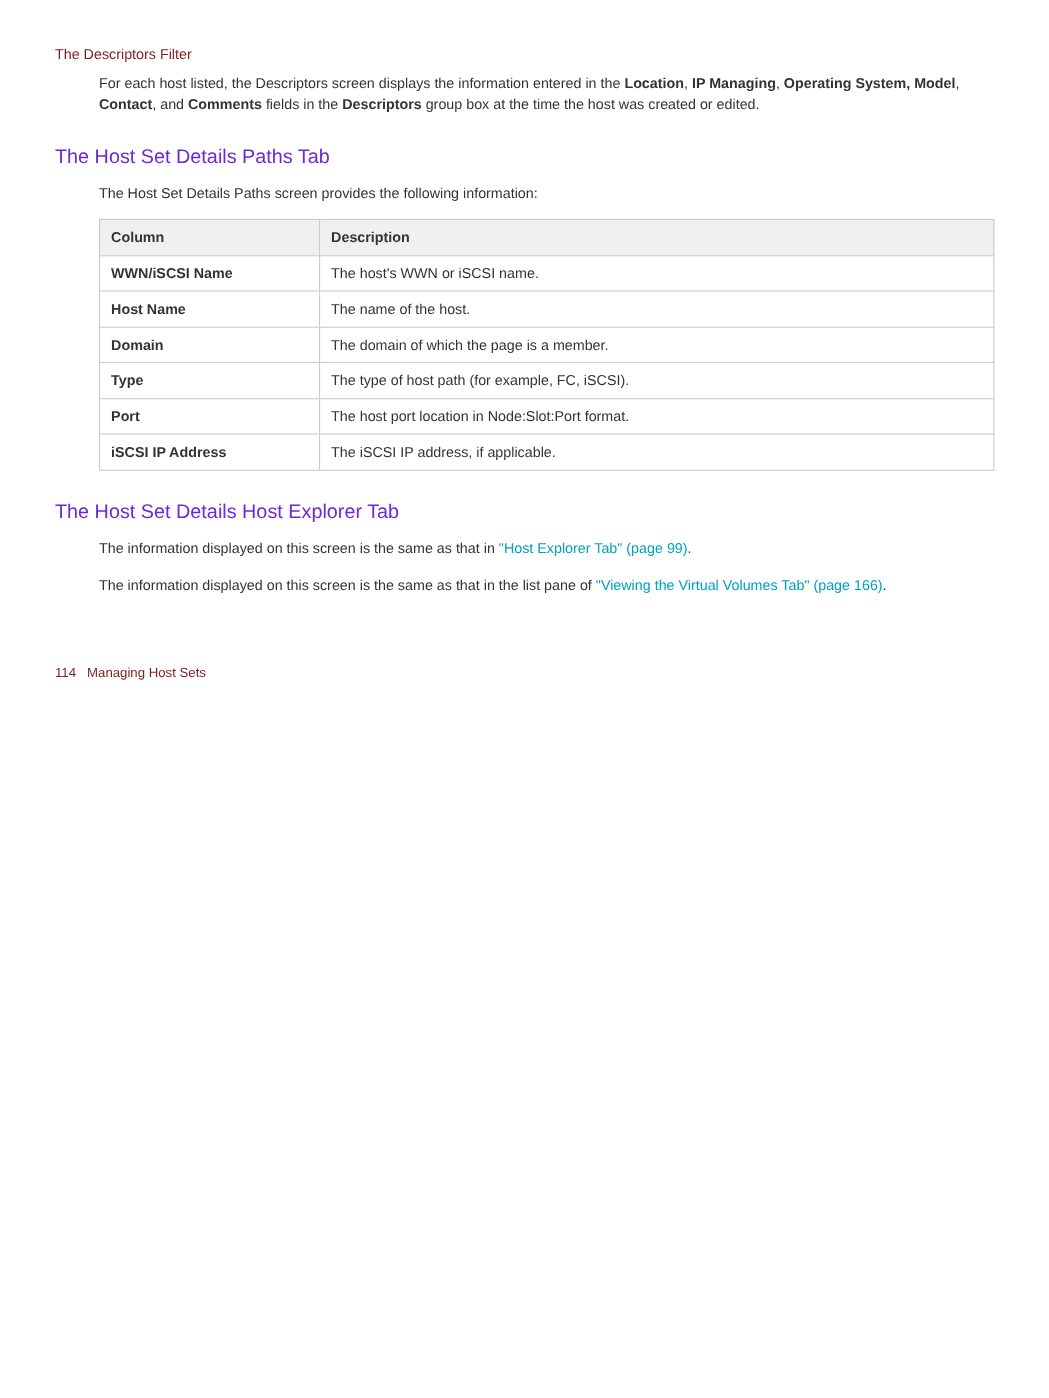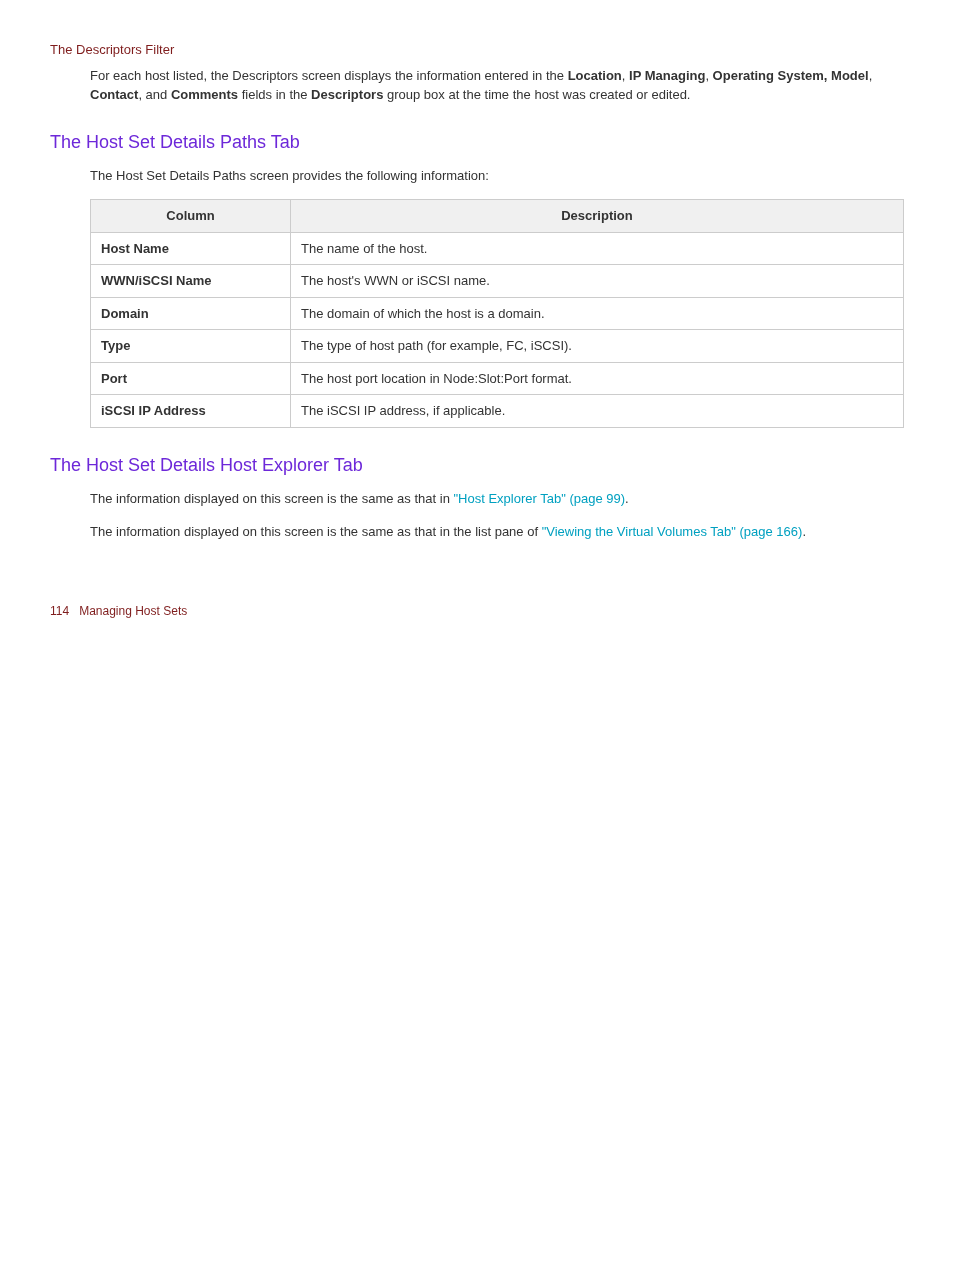--- a/index.html
+++ b/index.html
@@ -55,7 +55,7 @@
       background: #f0f0f0;
       border: 1px solid #ccc;
       padding: 6px 10px;
-      text-align: center;
+      text-align: left;
       font-weight: bold;
     }
 

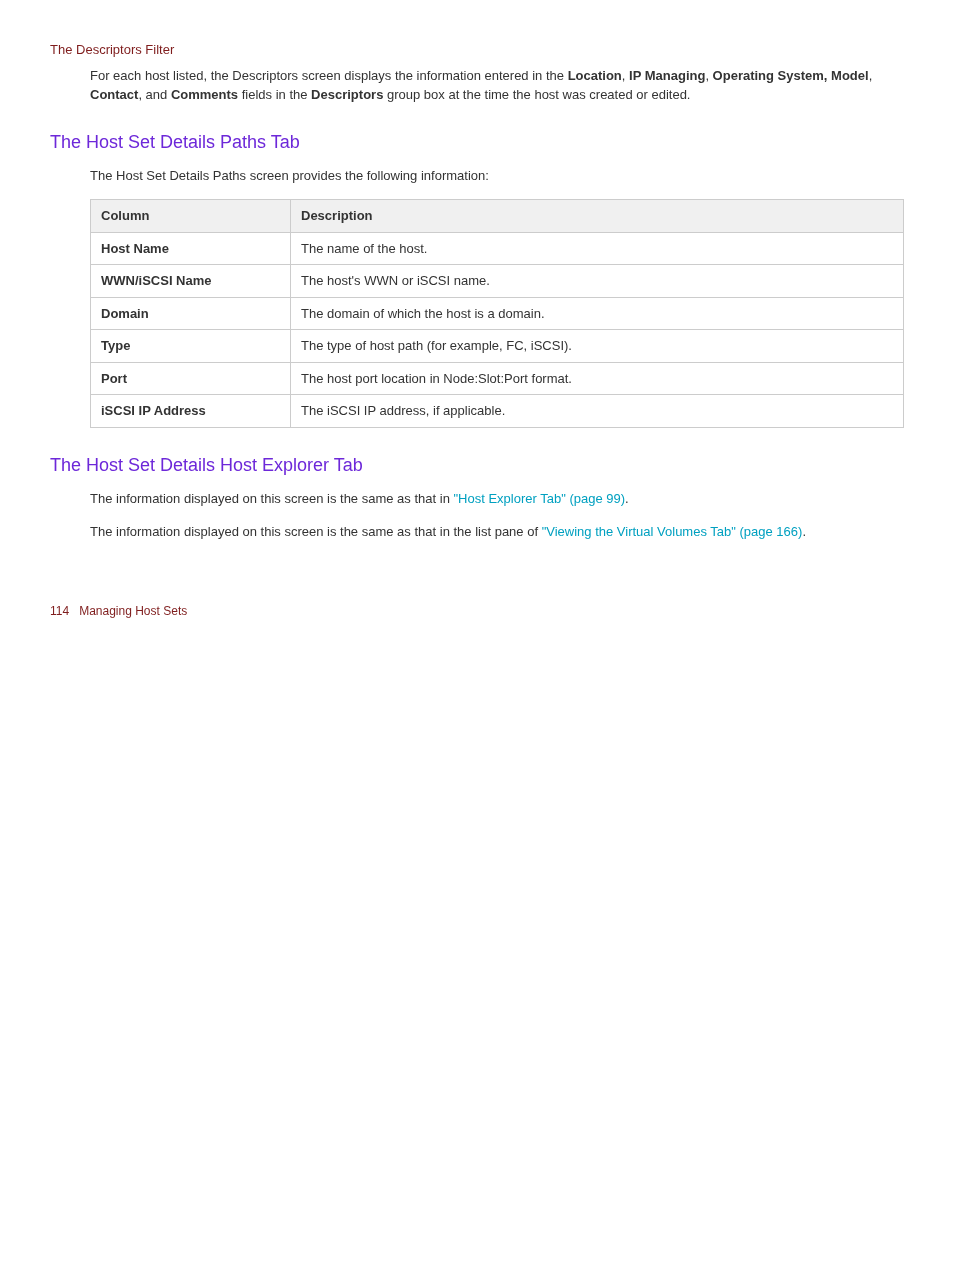--- a/index.html
+++ b/index.html
@@ -104,12 +104,12 @@
     </thead>
     <tbody id="paths-table-body">
     <tr>
+          <td>WWN/iSCSI Name</td>
+          <td>The host's WWN or iSCSI name.</td>
+        </tr>
+        <tr>
           <td>Host Name</td>
           <td>The name of the host.</td>
-        </tr>
-        <tr>
-          <td>WWN/iSCSI Name</td>
-          <td>The host's WWN or iSCSI name.</td>
         </tr>
         <tr>
           <td>Domain</td>

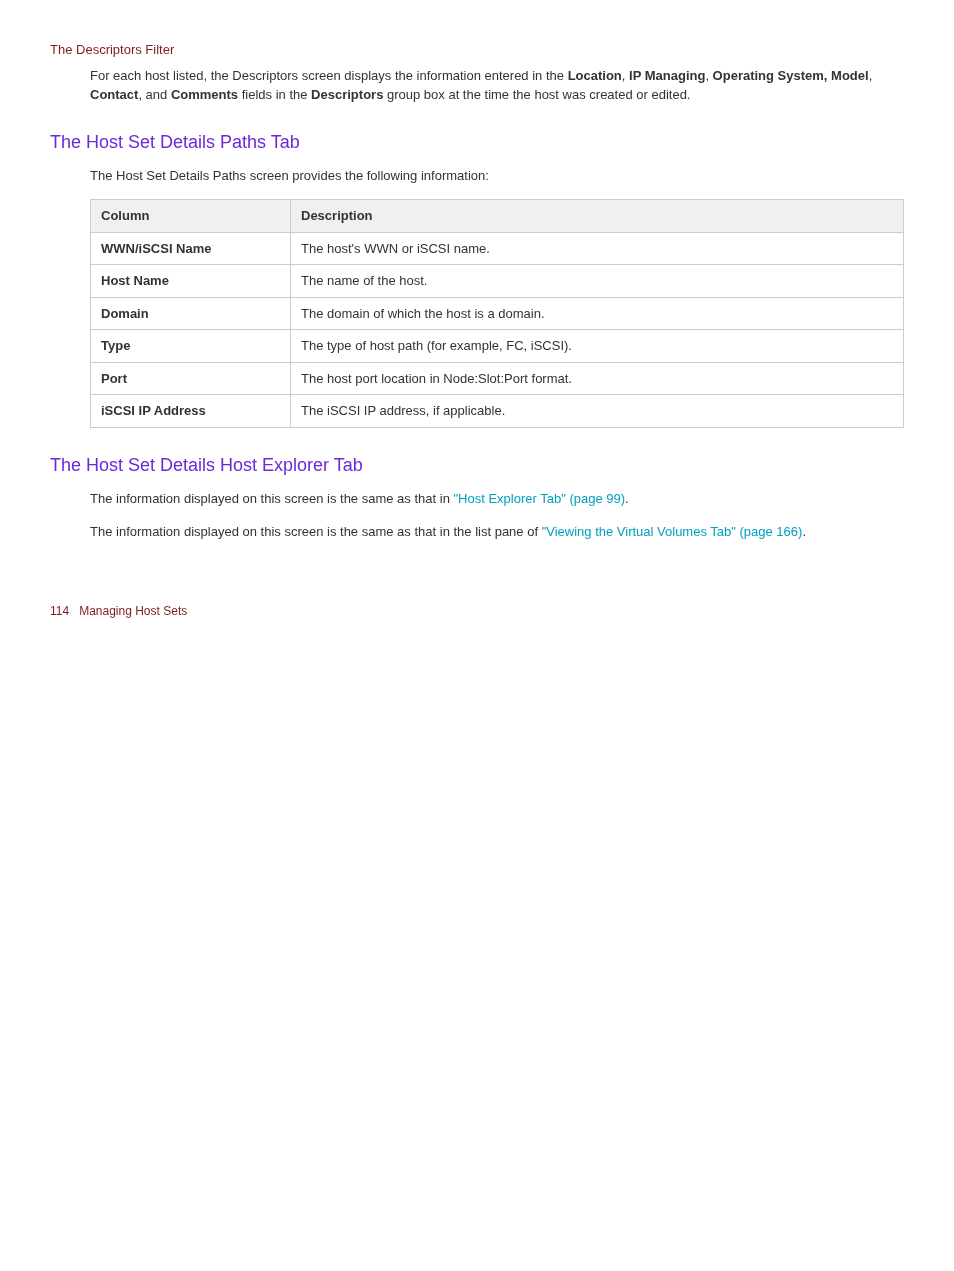--- a/index.html
+++ b/index.html
@@ -113,7 +113,7 @@
         </tr>
         <tr>
           <td>Domain</td>
-          <td>The domain of which the host is a domain.</td>
+          <td>The domain of which the page is a member.</td>
         </tr>
         <tr>
           <td>Type</td>

